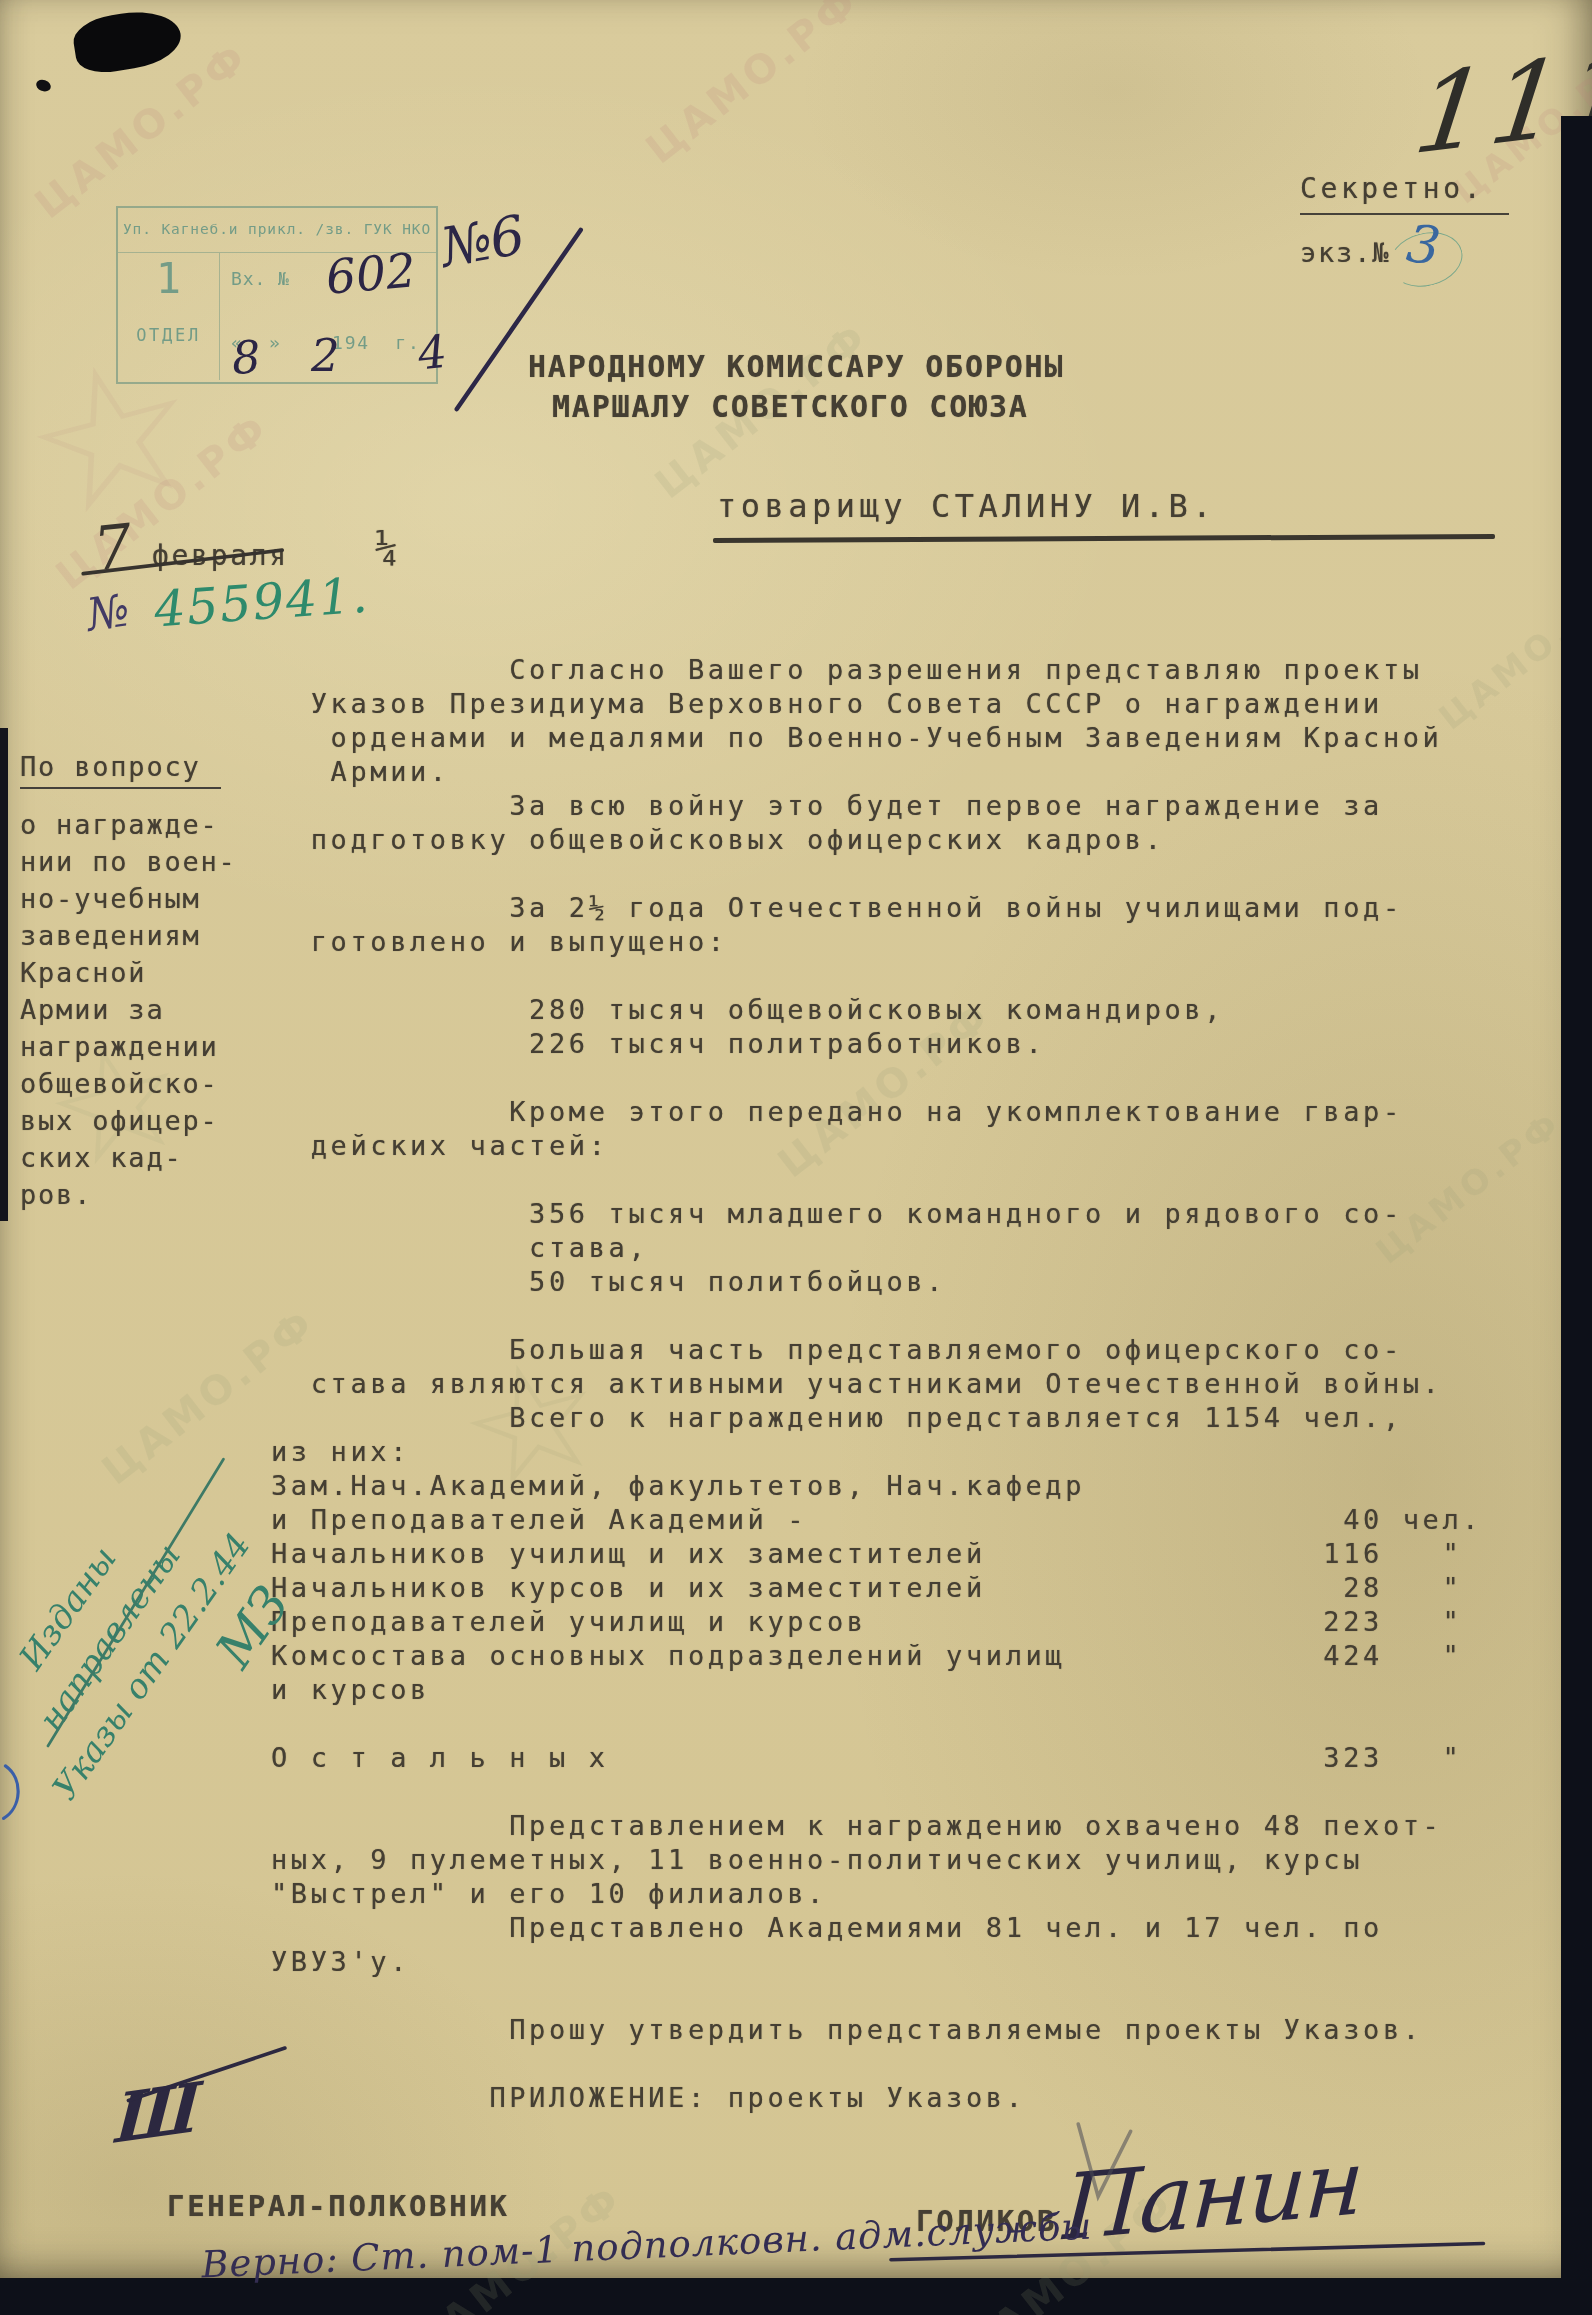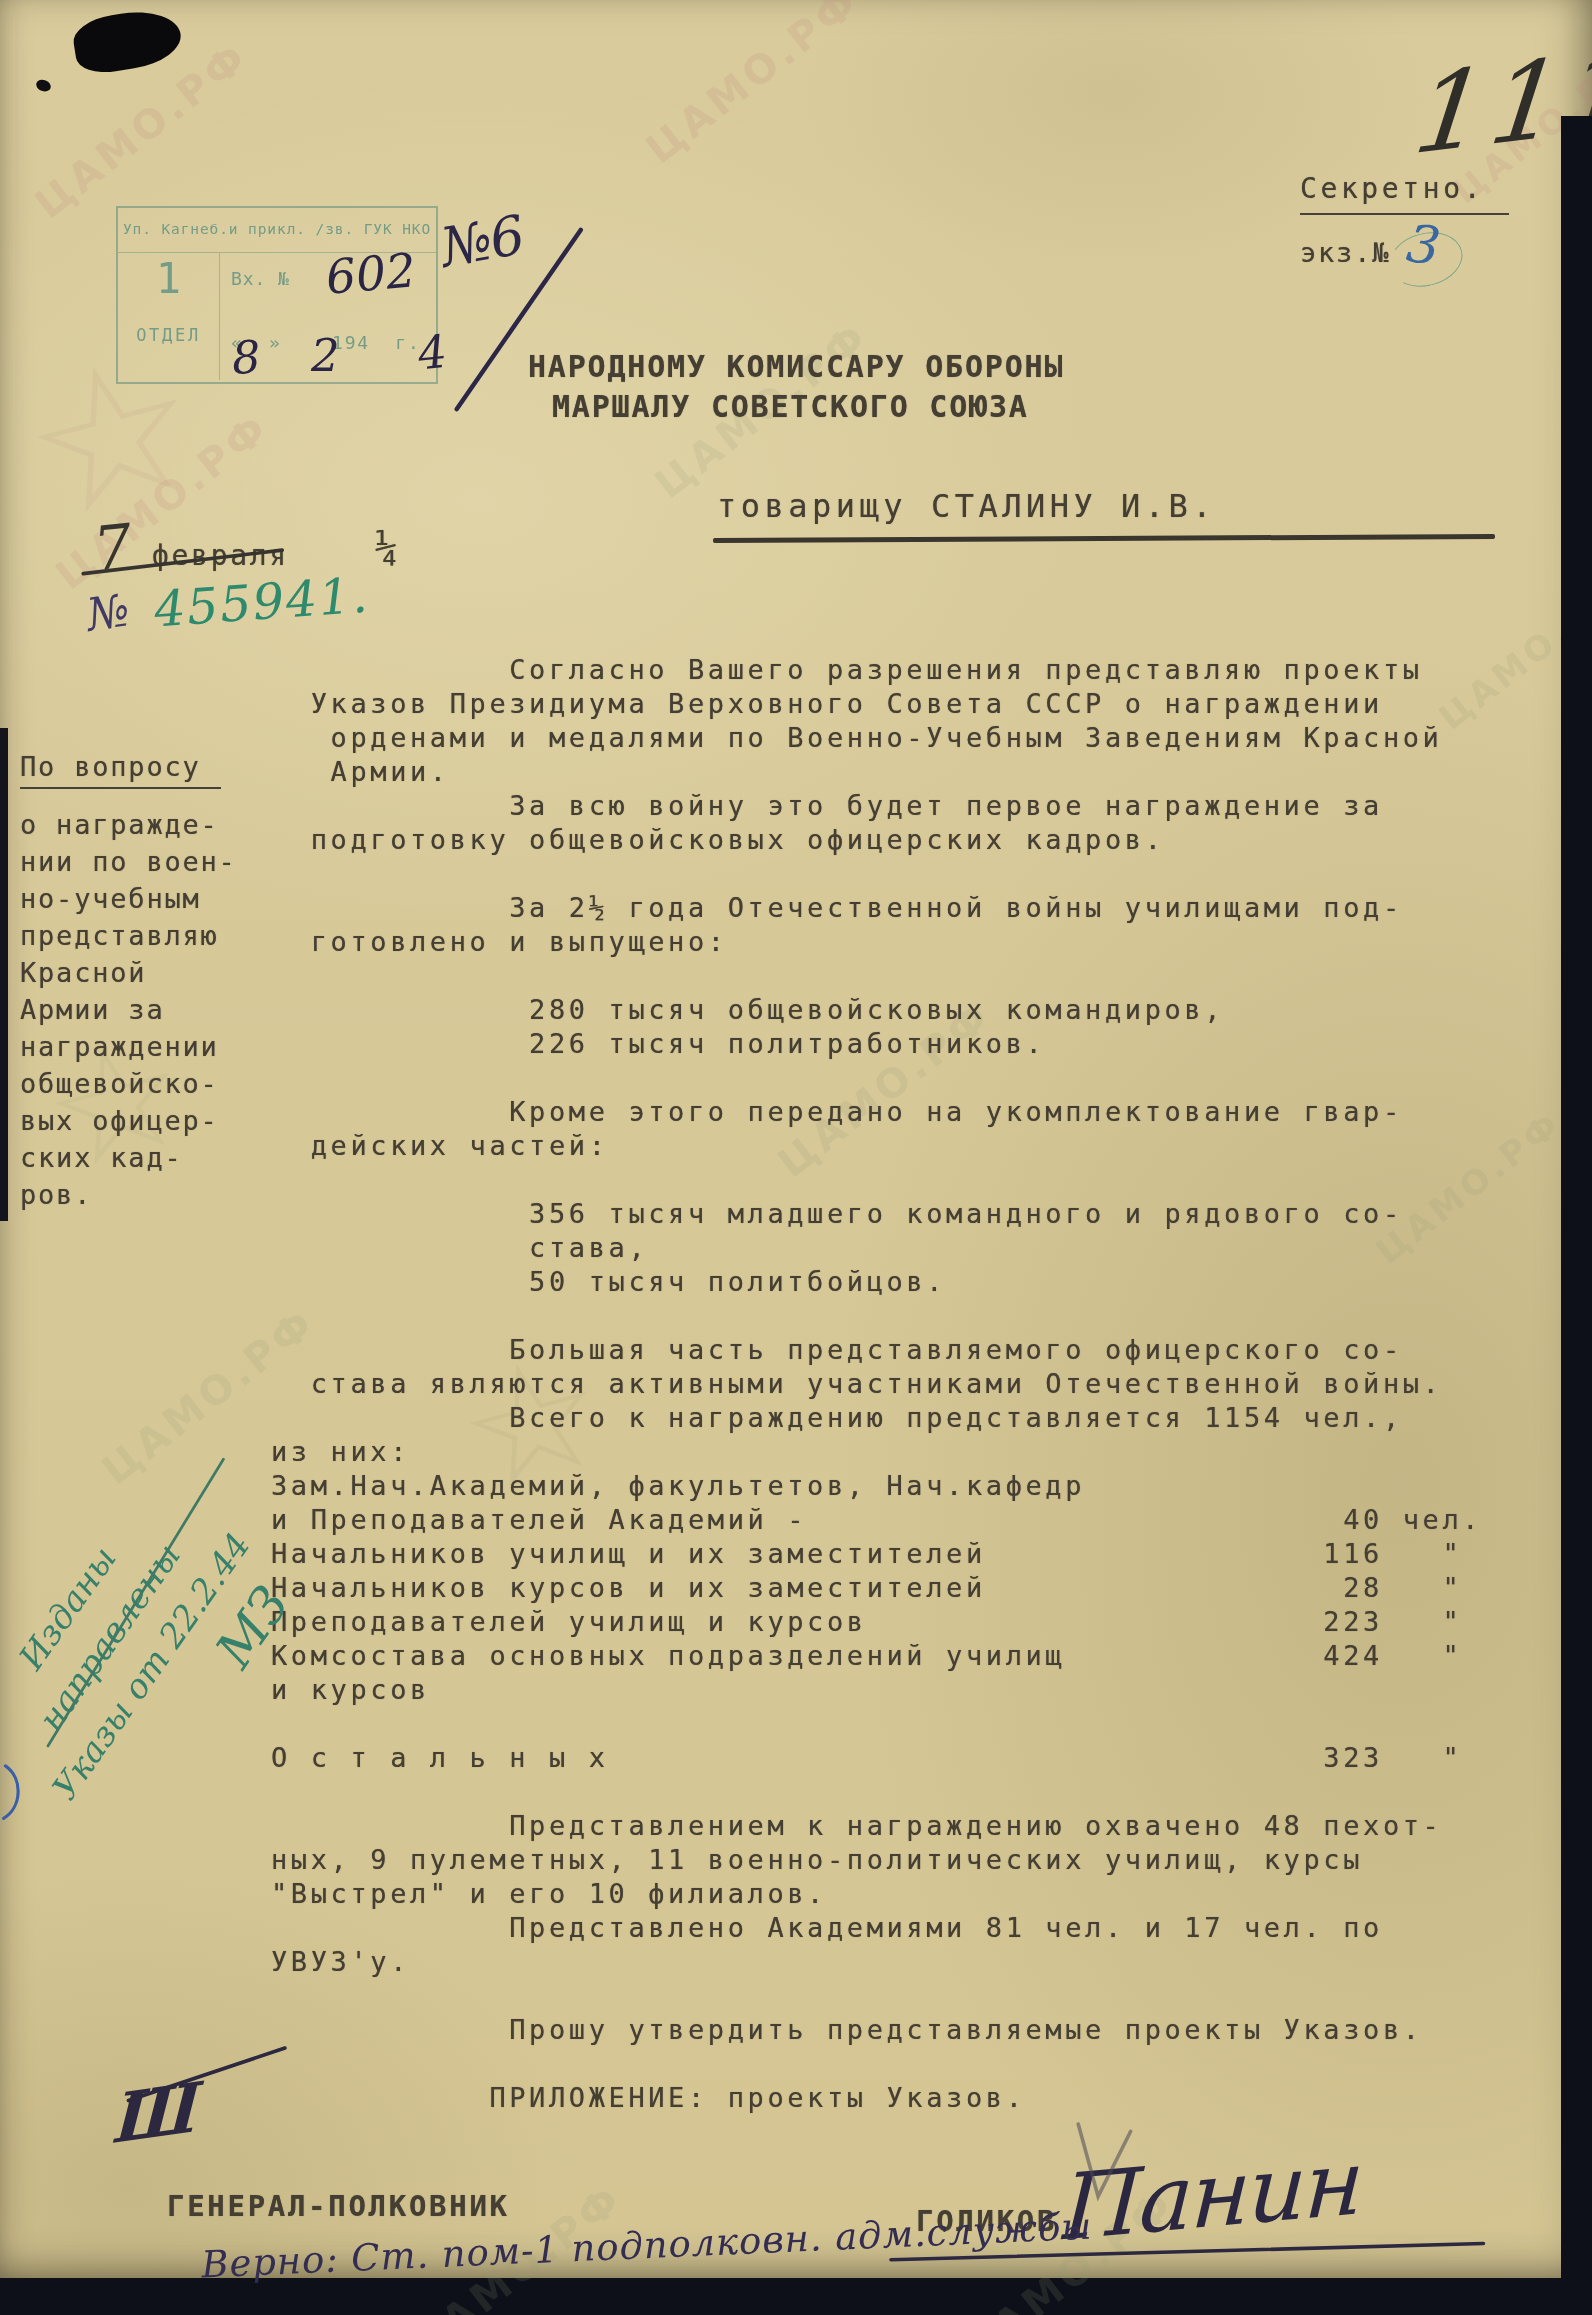--- a/index.html
+++ b/index.html
@@ -151,7 +151,7 @@
         <div class="mline t">о награжде-</div>
         <div class="mline t">нии по воен-</div>
         <div class="mline t">но-учебным</div>
-        <div class="mline t">представляю</div>
+        <div class="mline t">заведениям</div>
         <div class="mline t">Красной</div>
         <div class="mline t">Армии за</div>
         <div class="mline t">награждении</div>

